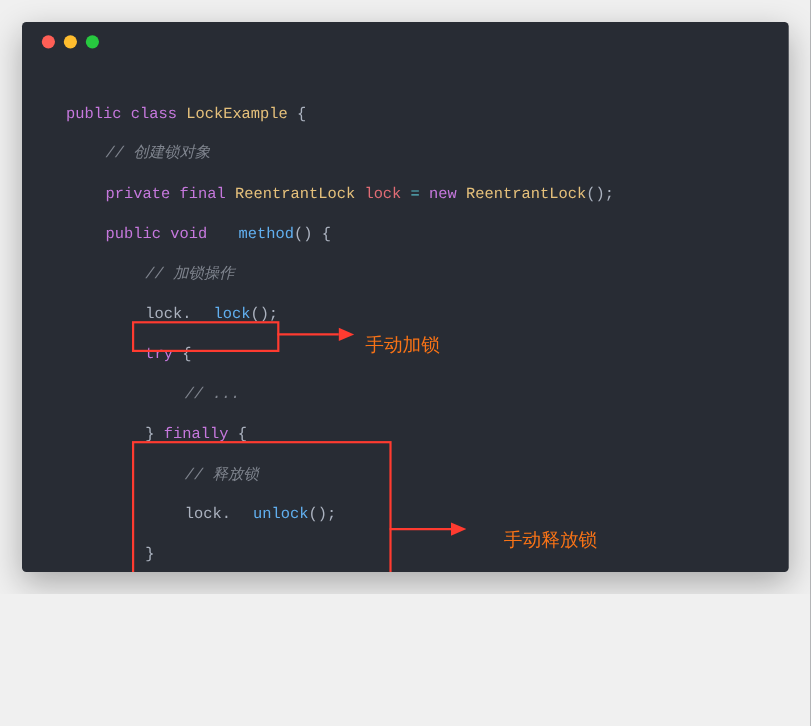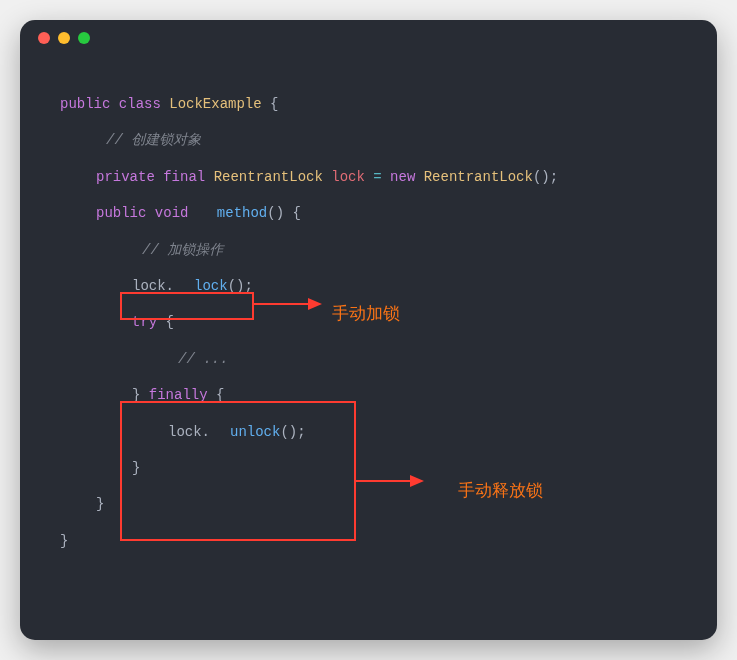--- a/index.html
+++ b/index.html
@@ -10,9 +10,9 @@
   }
   .window {
     width: 697px;
-    height: 620px;
+    height: 500px;
     background: #282c34;
-    border-radius: 15px;
+    border-radius: 4px;
     box-shadow: 0 10px 30px rgba(0,0,0,0.3);
     position: relative;
     overflow: hidden;

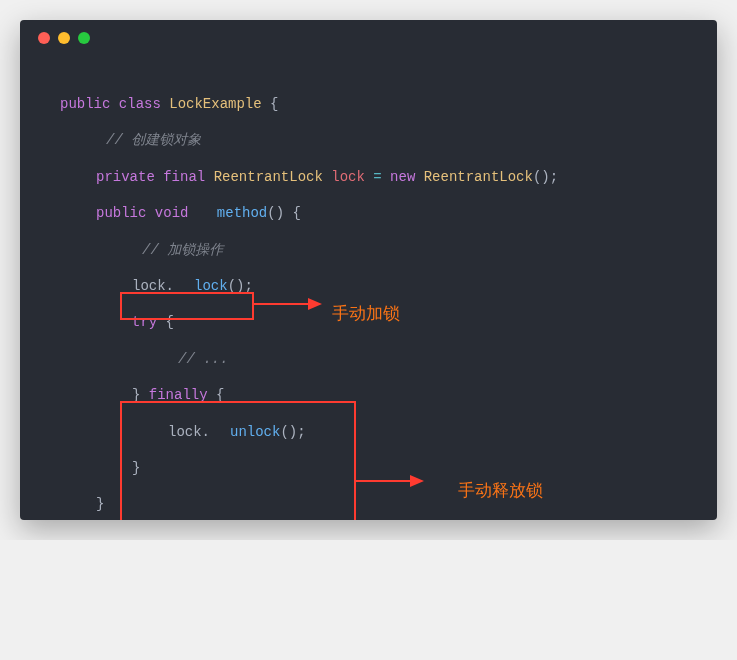--- a/index.html
+++ b/index.html
@@ -43,7 +43,7 @@
   .kw-red { color: #e06c75; }
   .fn-blue { color: #61afef; margin-left: 20px; }
   .type-yellow { color: #e5c07b; }
-  .comment { color: #7f848e; font-style: italic; margin-left: 10px; }
+  .comment { color: #7f848e; font-style: italic; }
   .plain { color: #abb2bf; }
   .op { color: #56b6c2; }
   .line { white-space: pre; }

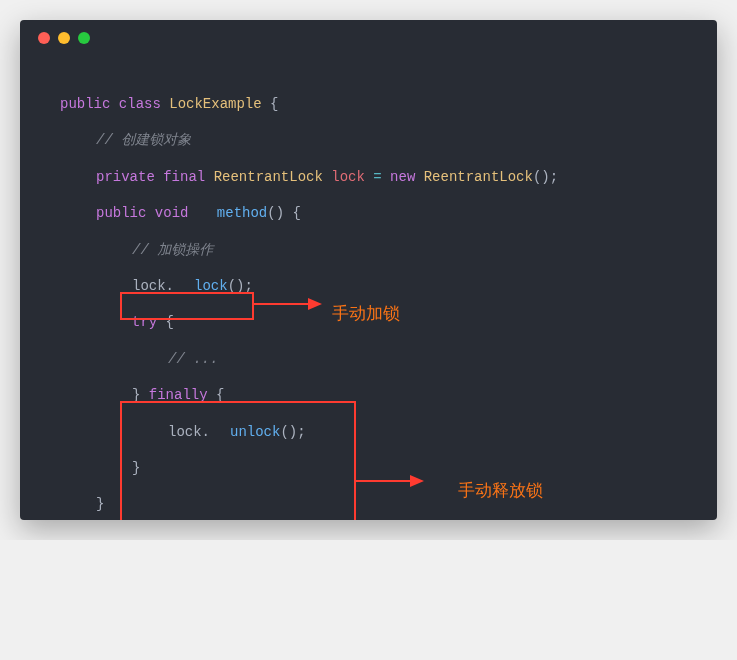--- a/index.html
+++ b/index.html
@@ -98,6 +98,7 @@
 
     <div class="line indent2"><span class="plain">} </span><span class="kw-purple">finally</span><span class="plain"> {</span></div>
 
+    <div class="line indent3"><span class="comment">// 释放锁</span></div>
 
     <div class="line indent3"><span class="plain">lock.</span><span class="fn-blue">unlock</span><span class="plain">();</span></div>
 

